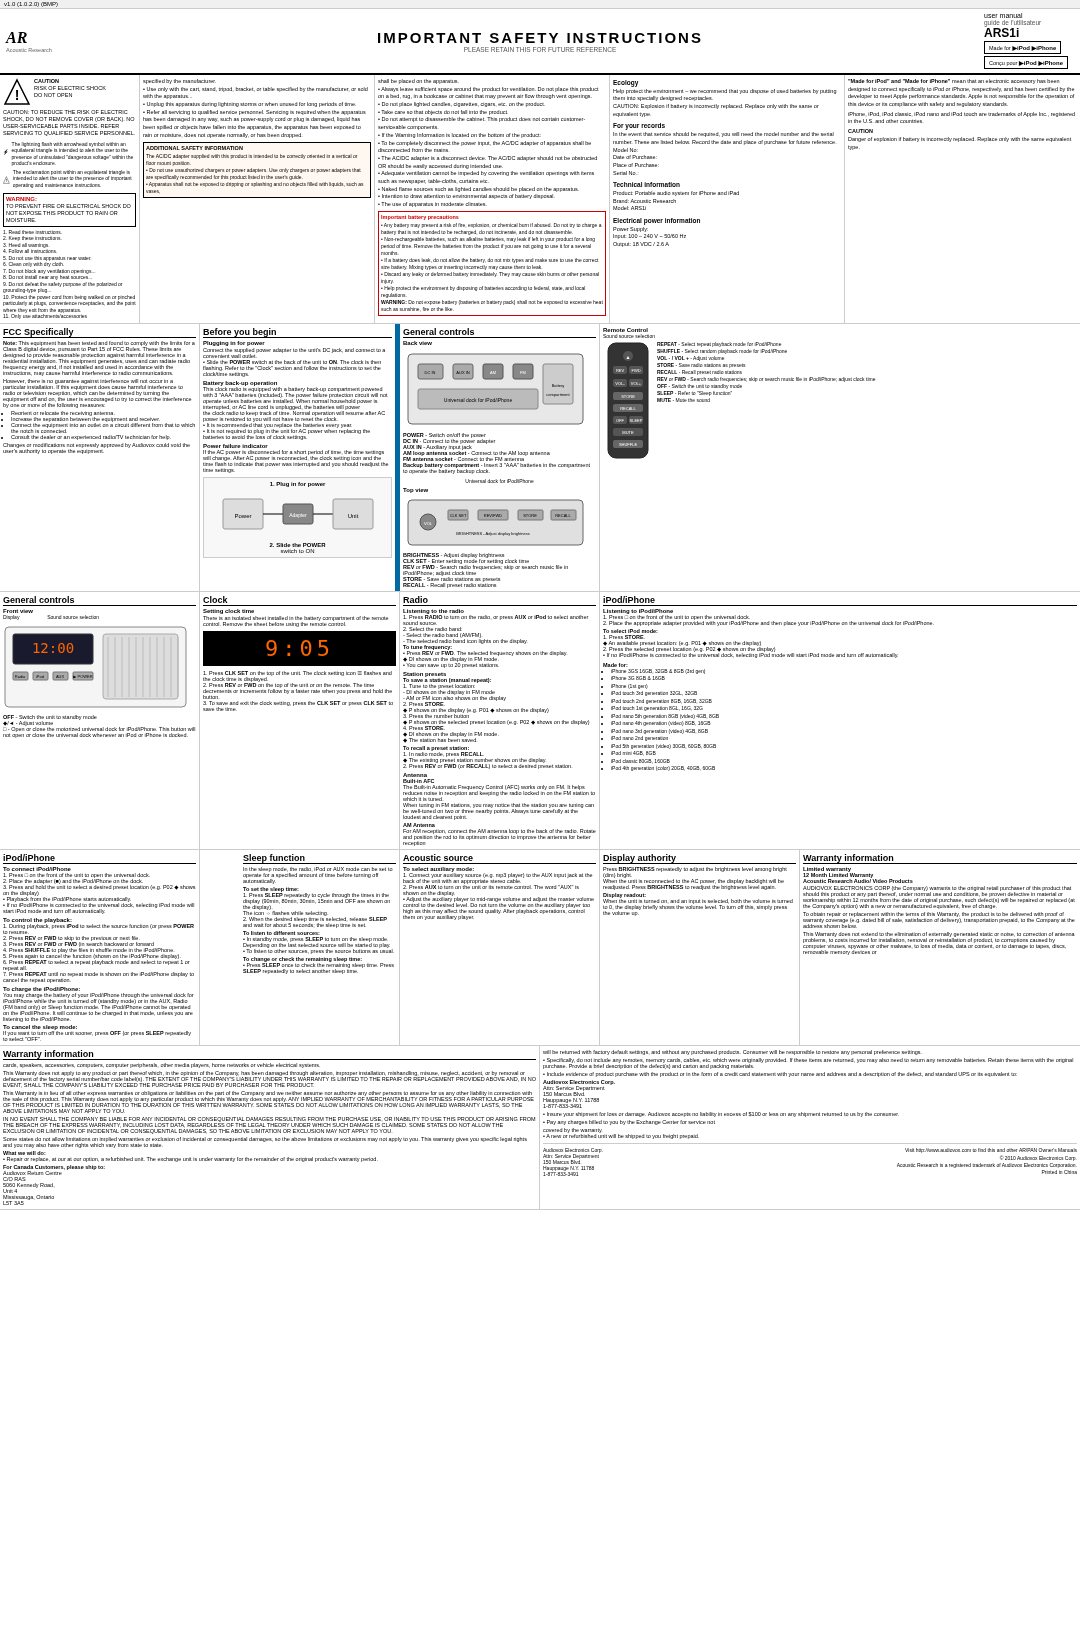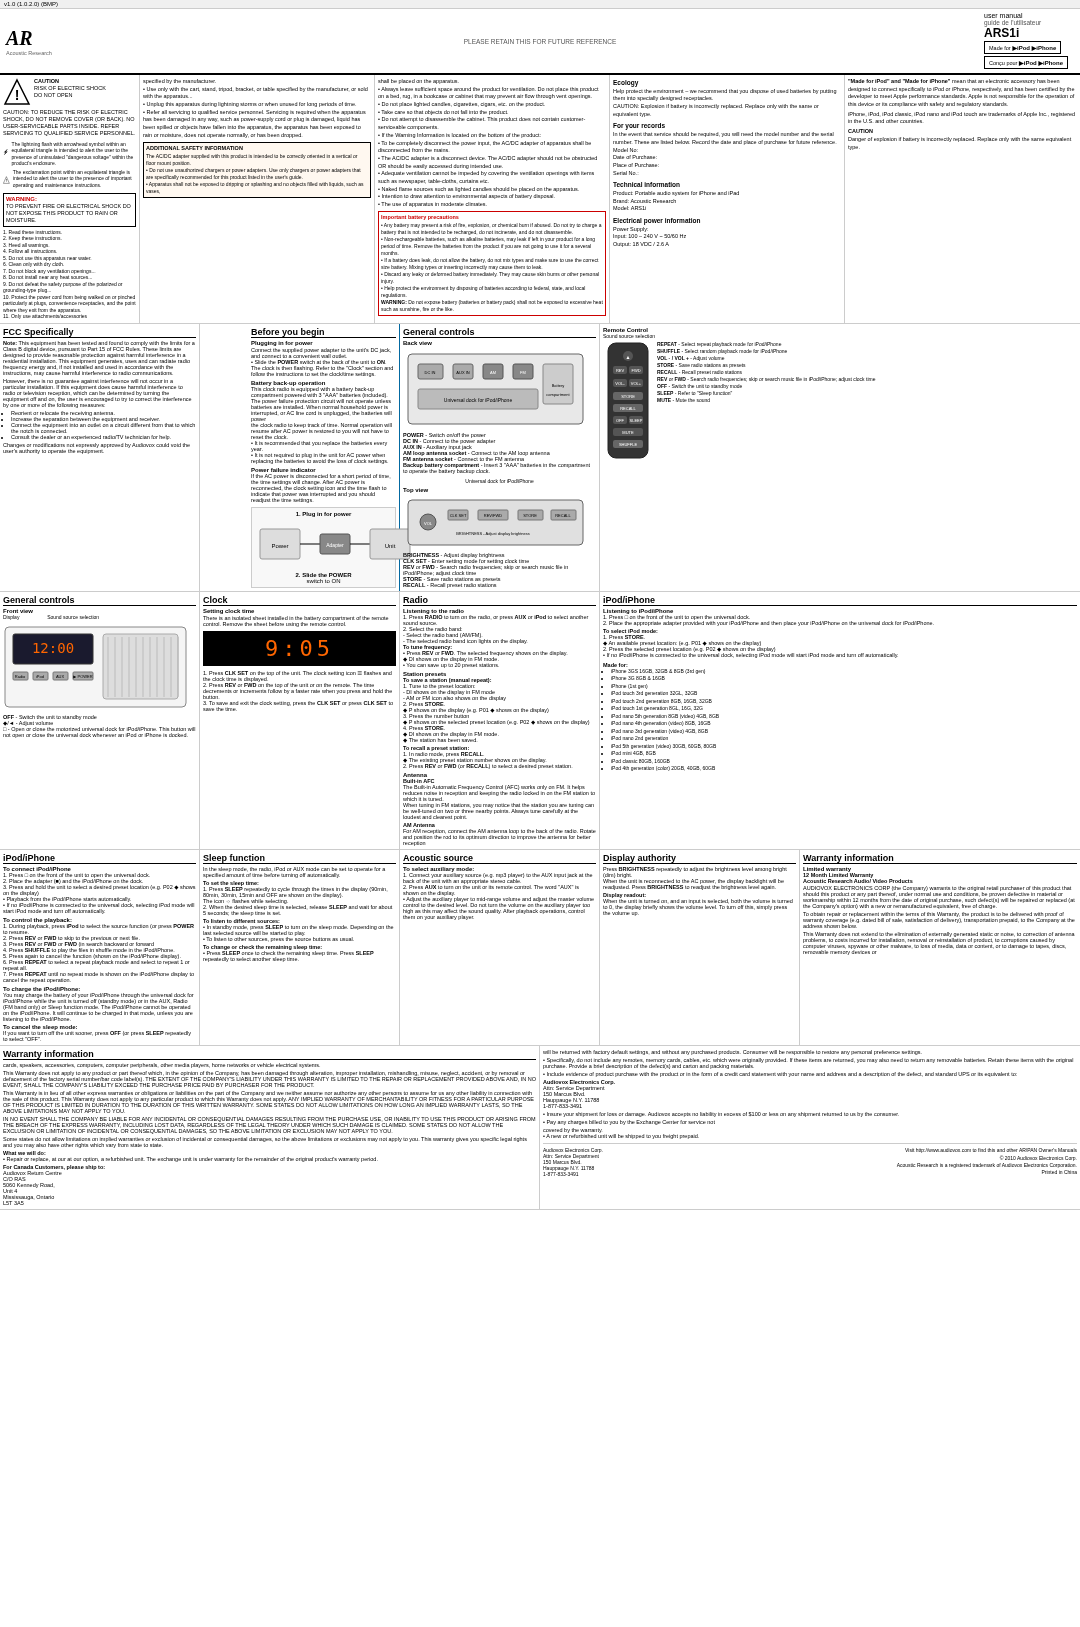--- a/index.html
+++ b/index.html
@@ -40,7 +40,7 @@
 
   <div style="display:grid; grid-template-columns: 90px 1fr 90px; border-bottom: 2px solid #000; padding: 3px 6px; align-items: center;">
     <div>
-      <div style="font-size:20px; font-weight:bold; font-style:italic; font-family:serif;">AR</div>
+      <div style="font-size:16px; font-weight:bold; font-style:italic; font-family:serif;">AR</div>
       <div style="font-size:5.5px; color:#666;">Acoustic Research</div>
     </div>
     <div style="text-align:center;">

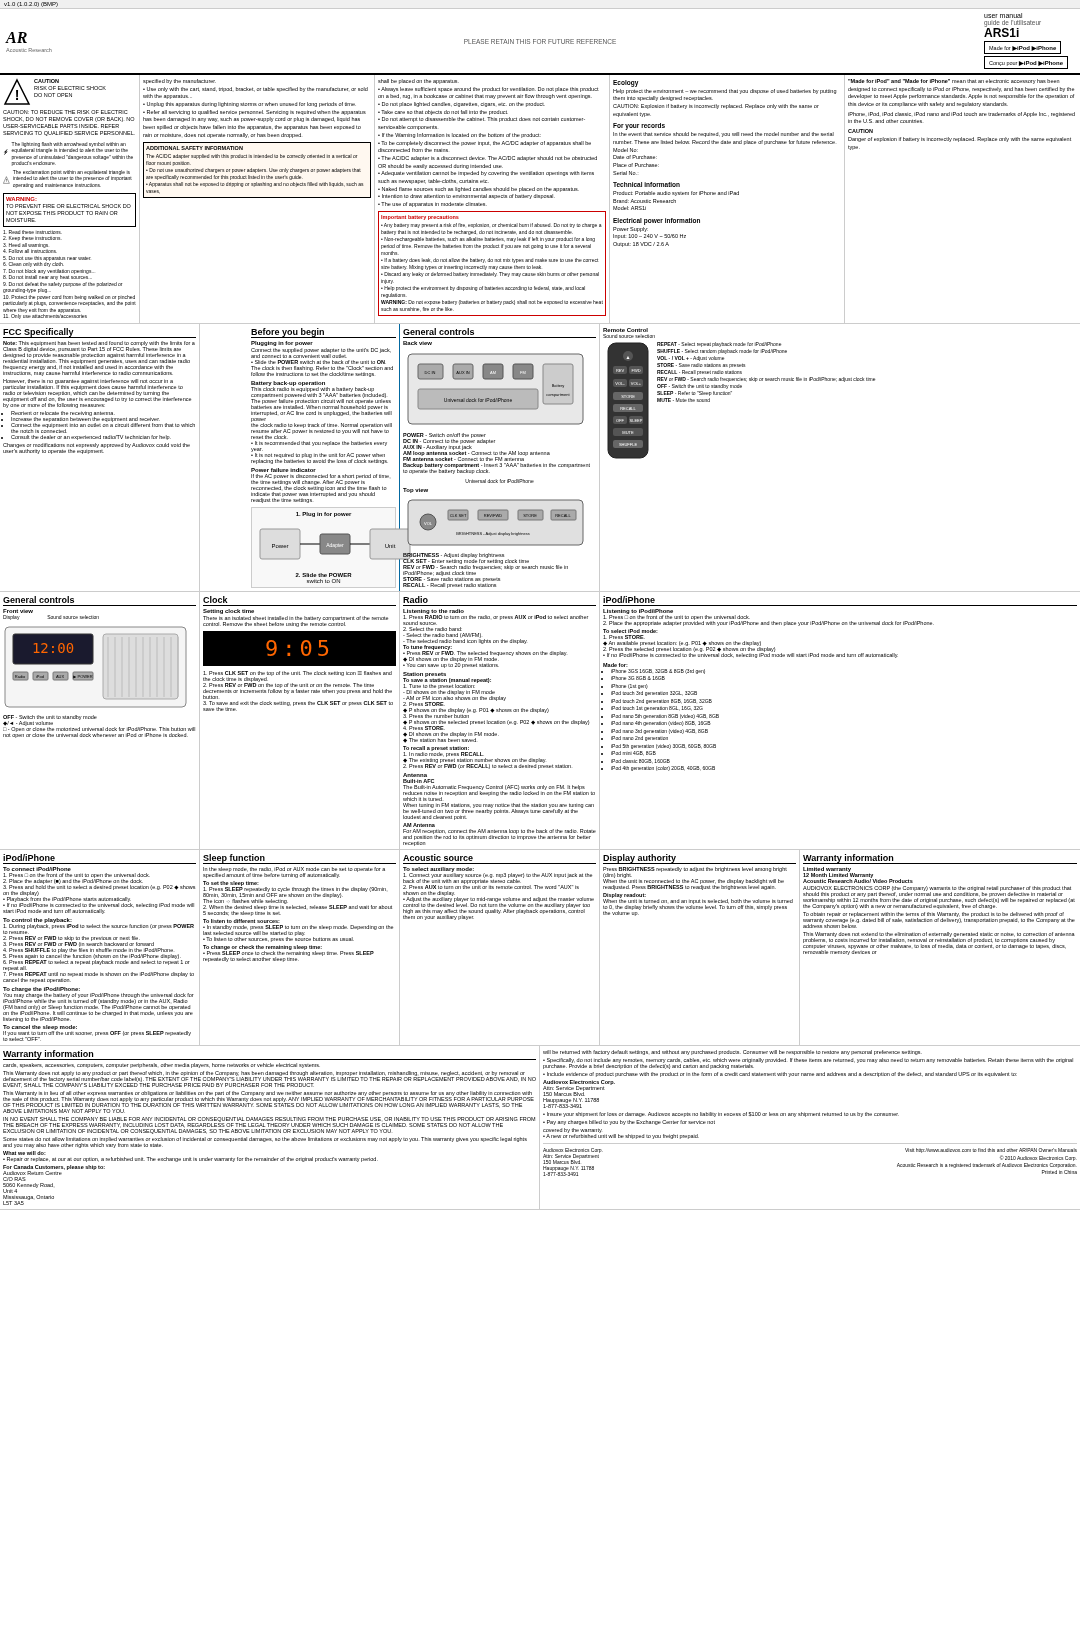--- a/index.html
+++ b/index.html
@@ -44,6 +44,7 @@
       <div style="font-size:5.5px; color:#666;">Acoustic Research</div>
     </div>
     <div style="text-align:center;">
+      <div style="font-size:15px; font-weight:bold; letter-spacing:2px;">IMPORTANT SAFETY INSTRUCTIONS</div>
       <div style="font-size:6.5px; color:#555;">PLEASE RETAIN THIS FOR FUTURE REFERENCE</div>
     </div>
     <div style="text-align:left;">

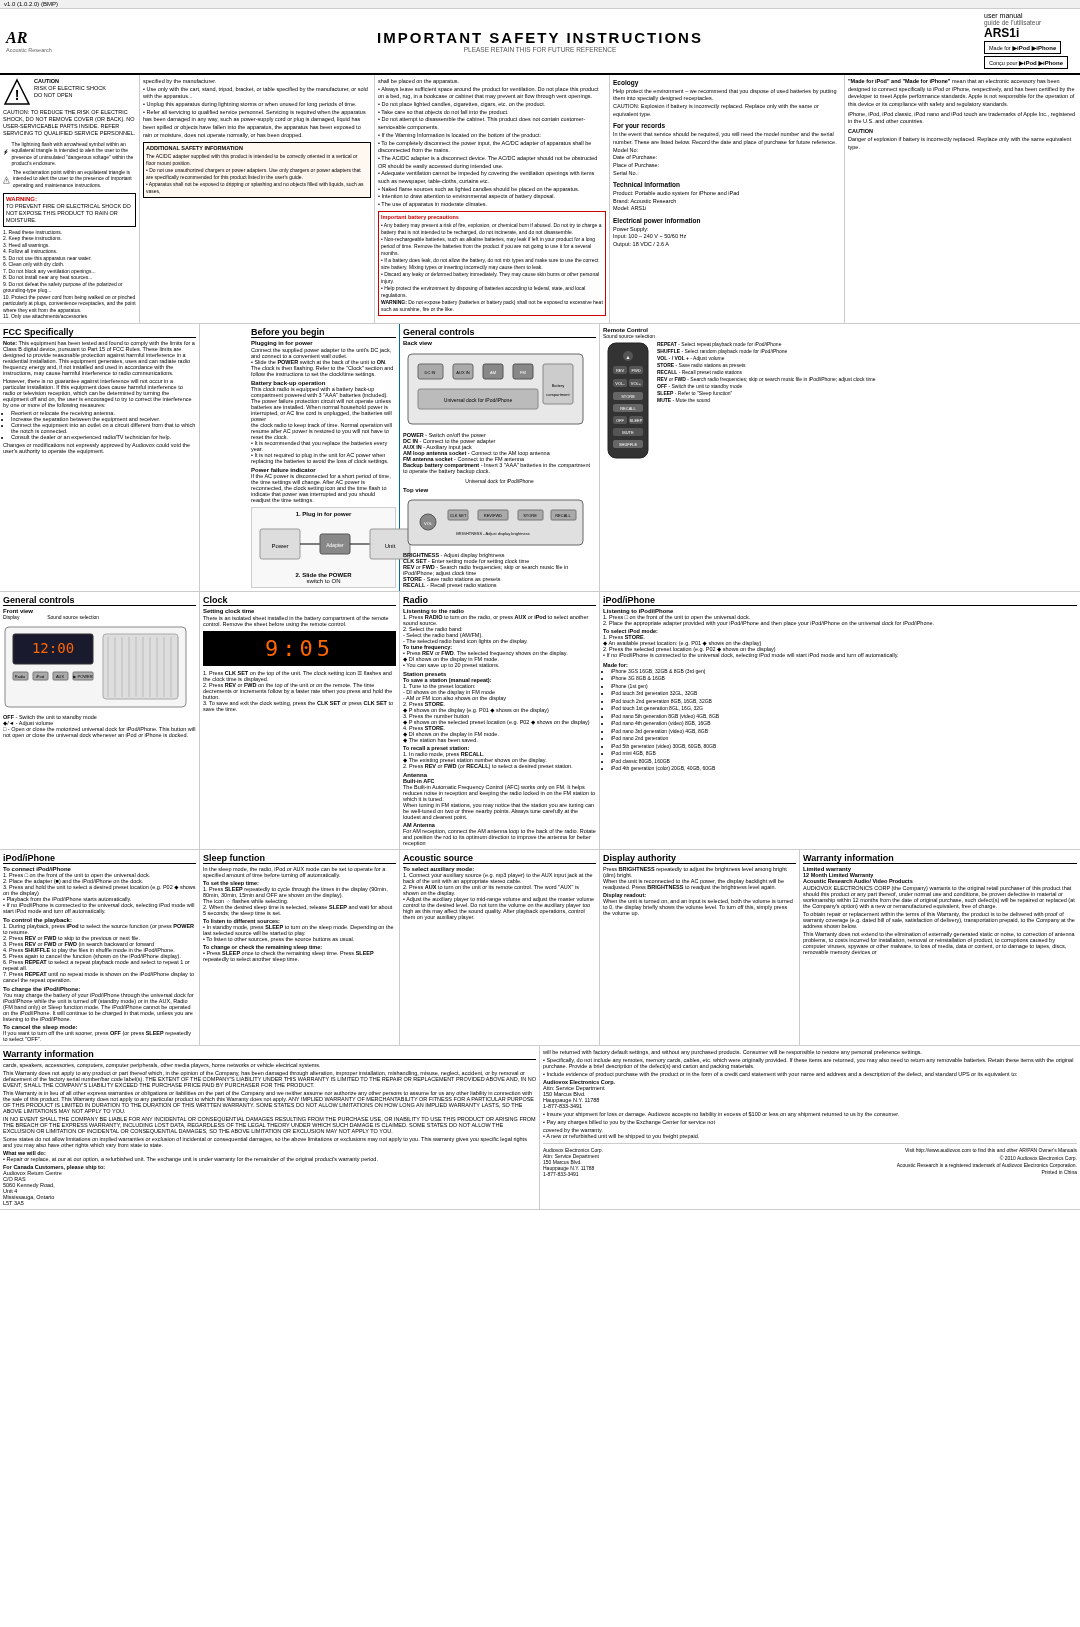--- a/index.html
+++ b/index.html
@@ -208,7 +208,7 @@
       <p>Changes or modifications not expressly approved by Audiovox could void the user's authority to operate the equipment.</p>
     </div>
 
-    <div style="border-right:1px solid #0369a1; padding:3px; font-size:5.5px;margin-left:48px;">
+    <div style="border-right:5px solid #0369a1; padding:3px; font-size:5.5px;">
       <div style="font-size:9px; font-weight:bold; border-bottom:1px solid #000; margin-bottom:2px;">Before you begin</div>
       <strong style="font-size:6px;">Plugging in for power</strong>
       <p style="margin-top:1px;">Connect the supplied power adapter to the unit's DC jack, and connect to a convenient wall outlet.</p>

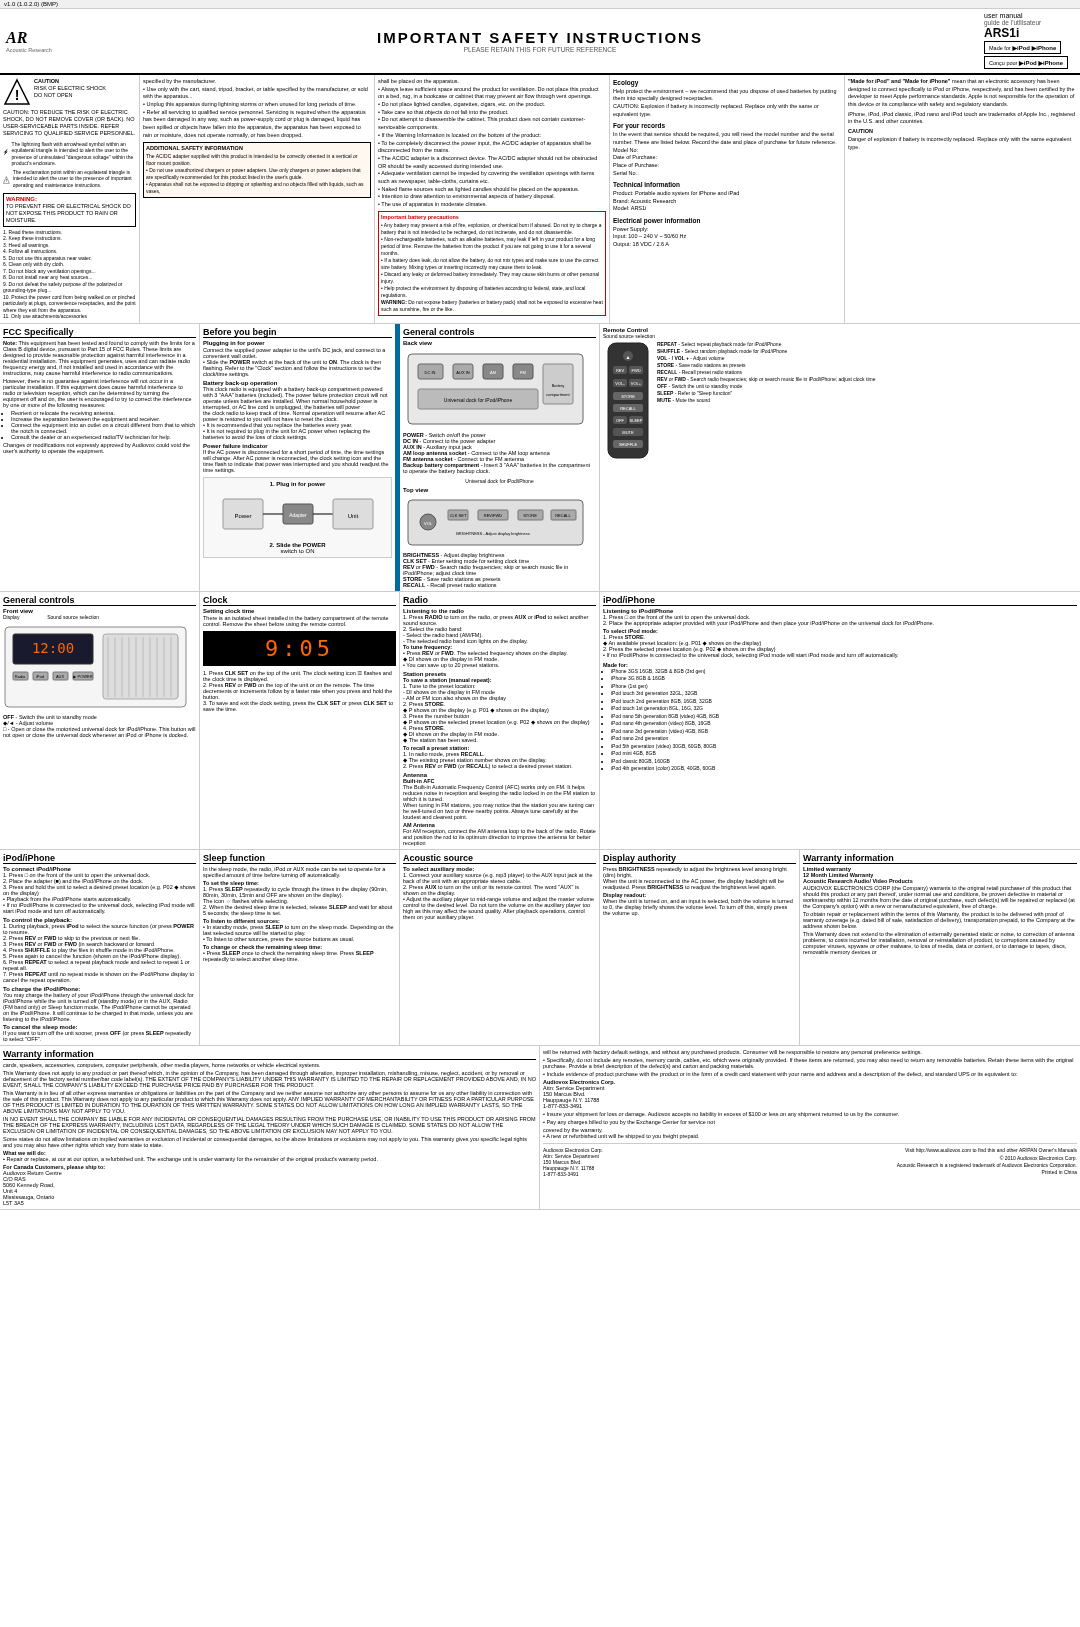--- a/index.html
+++ b/index.html
@@ -488,7 +488,7 @@
       <p>If you want to turn off the unit sooner, press <strong>OFF</strong> (or press <strong>SLEEP</strong> repeatedly to select "OFF".</p>
     </div>
 
-    <div style="border-right:1px solid #ccc; padding:3px; font-size:5.5px;">
+    <div style="border-right:1px solid #ccc; padding:3px; font-size:5.5px;margin-left:40px;">
       <div style="font-size:9px; font-weight:bold; border-bottom:1px solid #000; margin-bottom:2px;">Sleep function</div>
       <p>In the sleep mode, the radio, iPod or AUX mode can be set to operate for a specified amount of time before turning off automatically.</p>
       <strong style="font-size:5.5px; display:block; margin-top:2px;">To set the sleep time:</strong>

